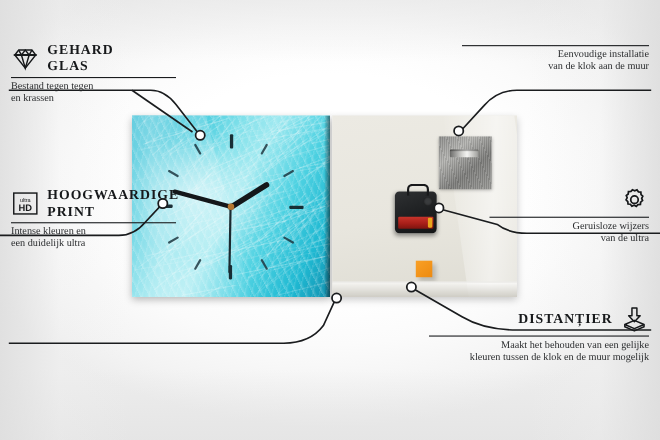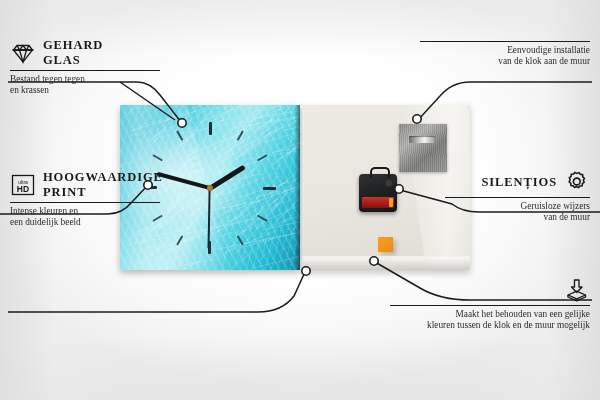--- a/index.html
+++ b/index.html
@@ -507,7 +507,6 @@
   <div class="callout right" style="right:10px;top:170px;width:145px;">
     <div class="head">
       <div>
-        <div class="title">SILENȚIOS</div>
       </div>
       <span class="ico">
         <svg viewBox="0 0 26 24">

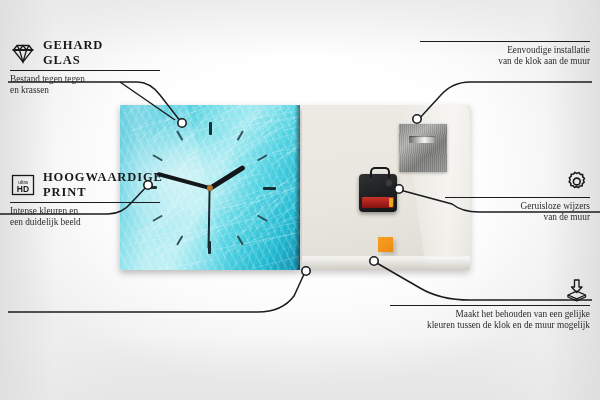--- a/index.html
+++ b/index.html
@@ -494,7 +494,7 @@
     </div>
     <div class="rule"></div>
     <div class="desc">Intense kleuren en
-een duidelijk beeld</div>
+een duidelijk ultra</div>
   </div>
 
 

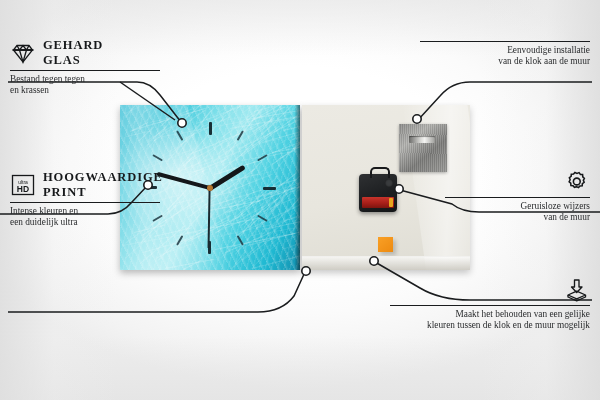--- a/index.html
+++ b/index.html
@@ -522,7 +522,7 @@
     </div>
     <div class="rule"></div>
     <div class="desc">Geruisloze wijzers
-van de muur</div>
+van de ultra</div>
   </div>
 
   <div class="callout right" style="right:10px;top:278px;width:200px;">

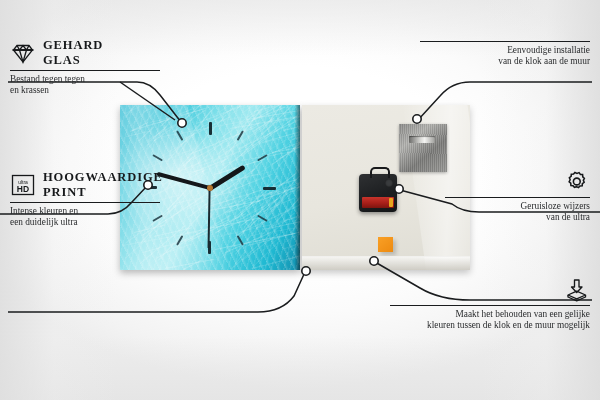--- a/index.html
+++ b/index.html
@@ -528,6 +528,7 @@
   <div class="callout right" style="right:10px;top:278px;width:200px;">
     <div class="head">
       <div>
+        <div class="title">DISTANȚIER</div>
       </div>
       <span class="ico">
         <svg viewBox="0 0 26 24">

